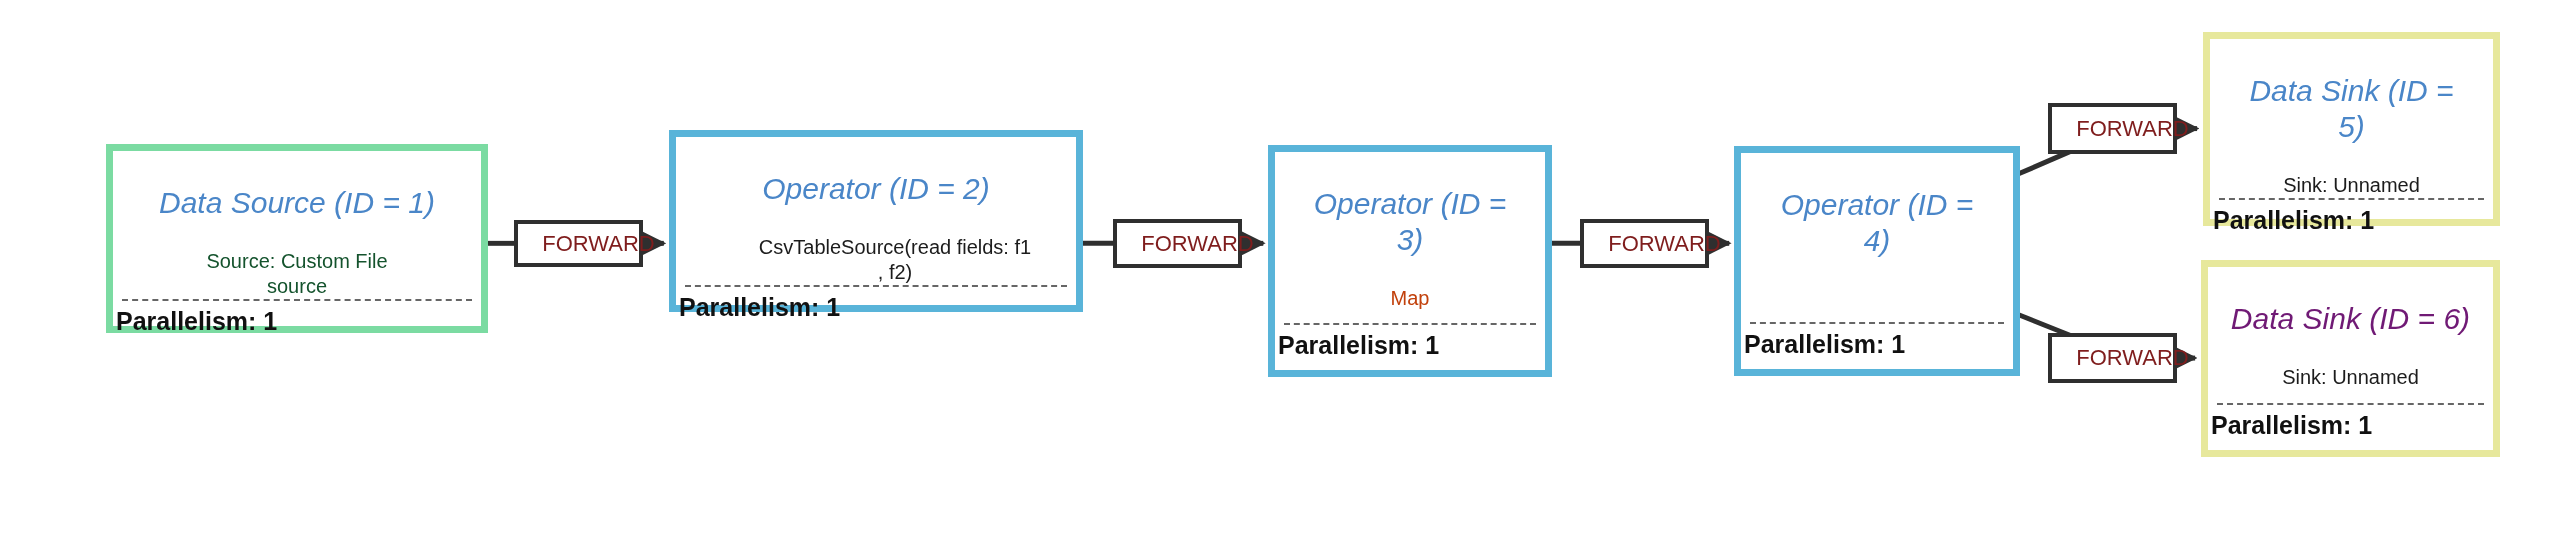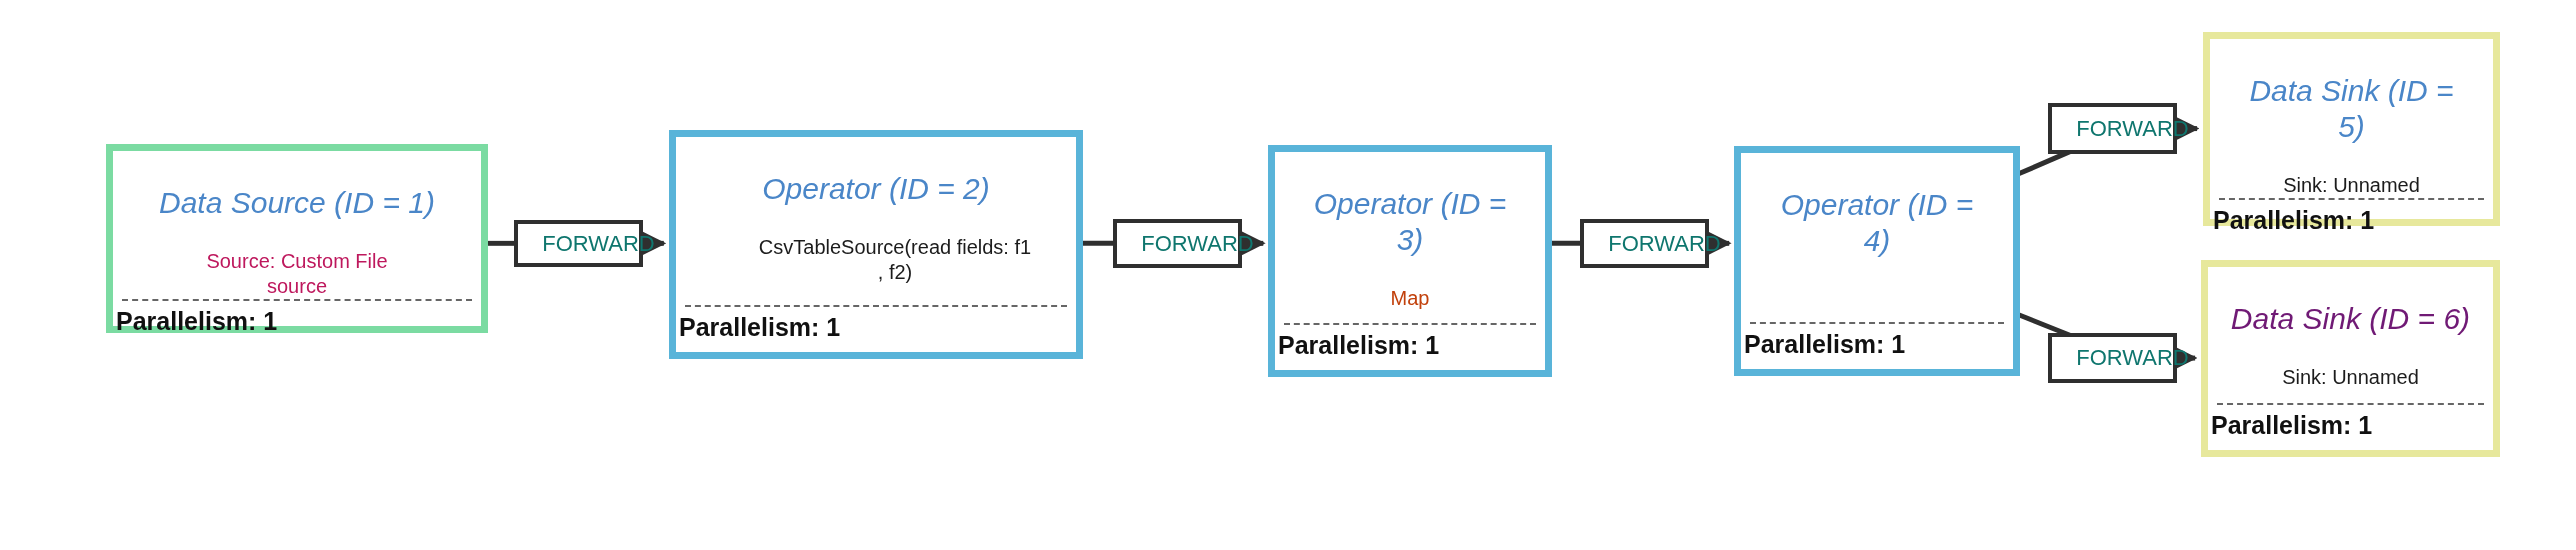--- a/index.html
+++ b/index.html
@@ -67,7 +67,7 @@
     align-items: center;
     justify-content: center;
     font-size: 22px;
-    color: #0f766e;
+    color: #7f1d1d;
     padding-left: 40px;
   }
   

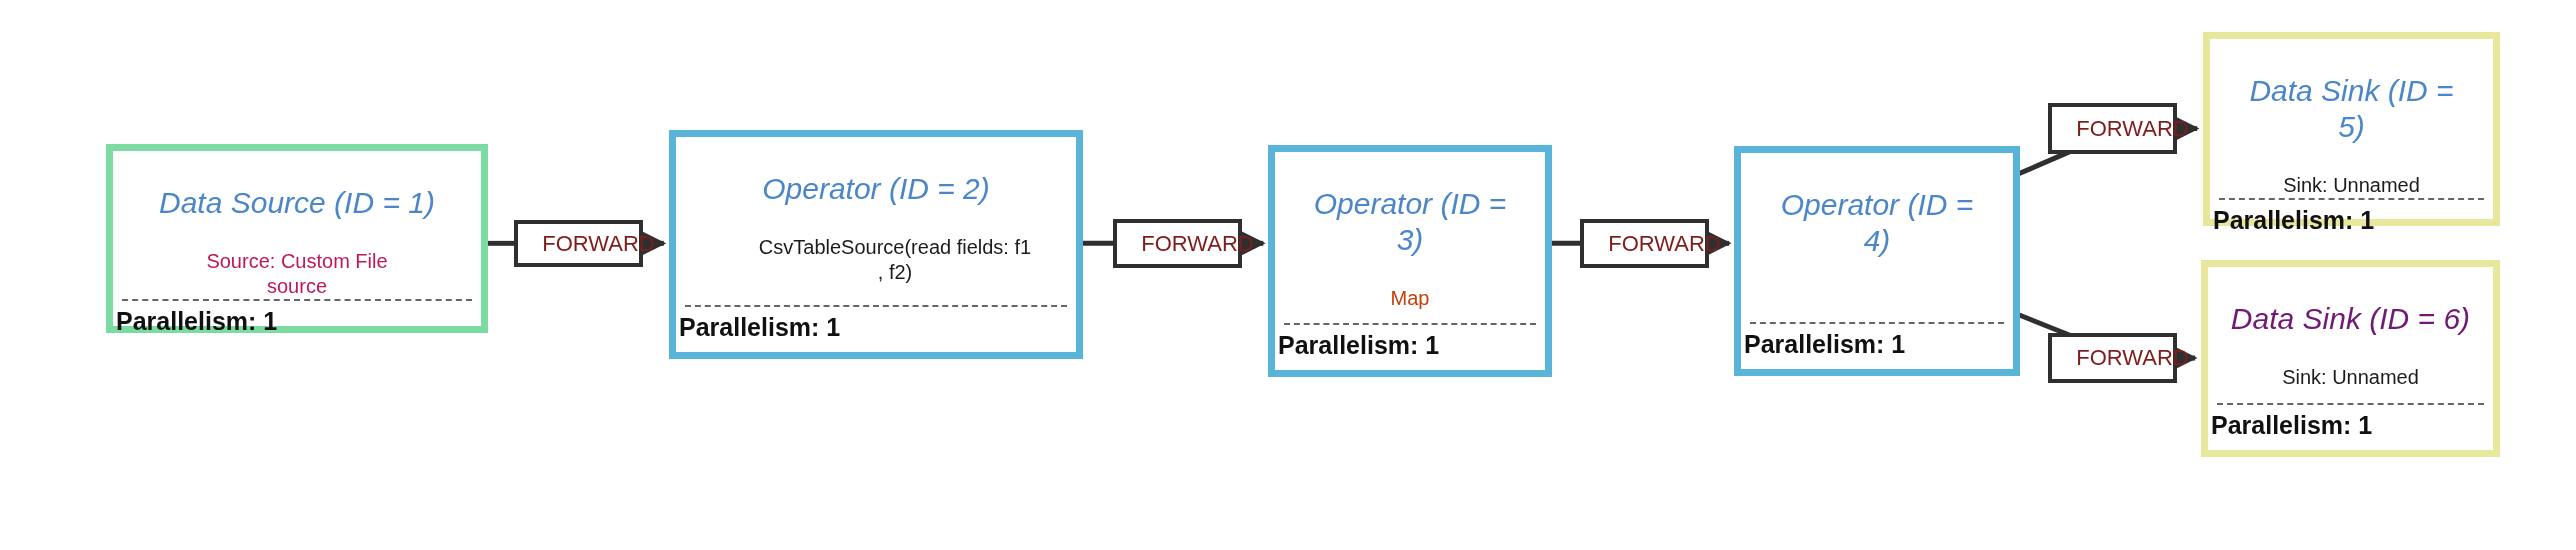--- a/index.html
+++ b/index.html
@@ -72,7 +72,7 @@
   }
   
   #n1 { left: 106px;  top: 144px; width: 382px; height: 189px; }
-  #n2 { left: 669px;  top: 130px; width: 414px; height: 229px; }
+  #n2 { left: 669px;  top: 130px; width: 414px; height: 182px; }
   #n3 { left: 1268px; top: 145px; width: 284px; height: 232px; }
   #n4 { left: 1734px; top: 146px; width: 286px; height: 230px; }
   #n5 { left: 2203px; top: 32px;  width: 297px; height: 194px; }

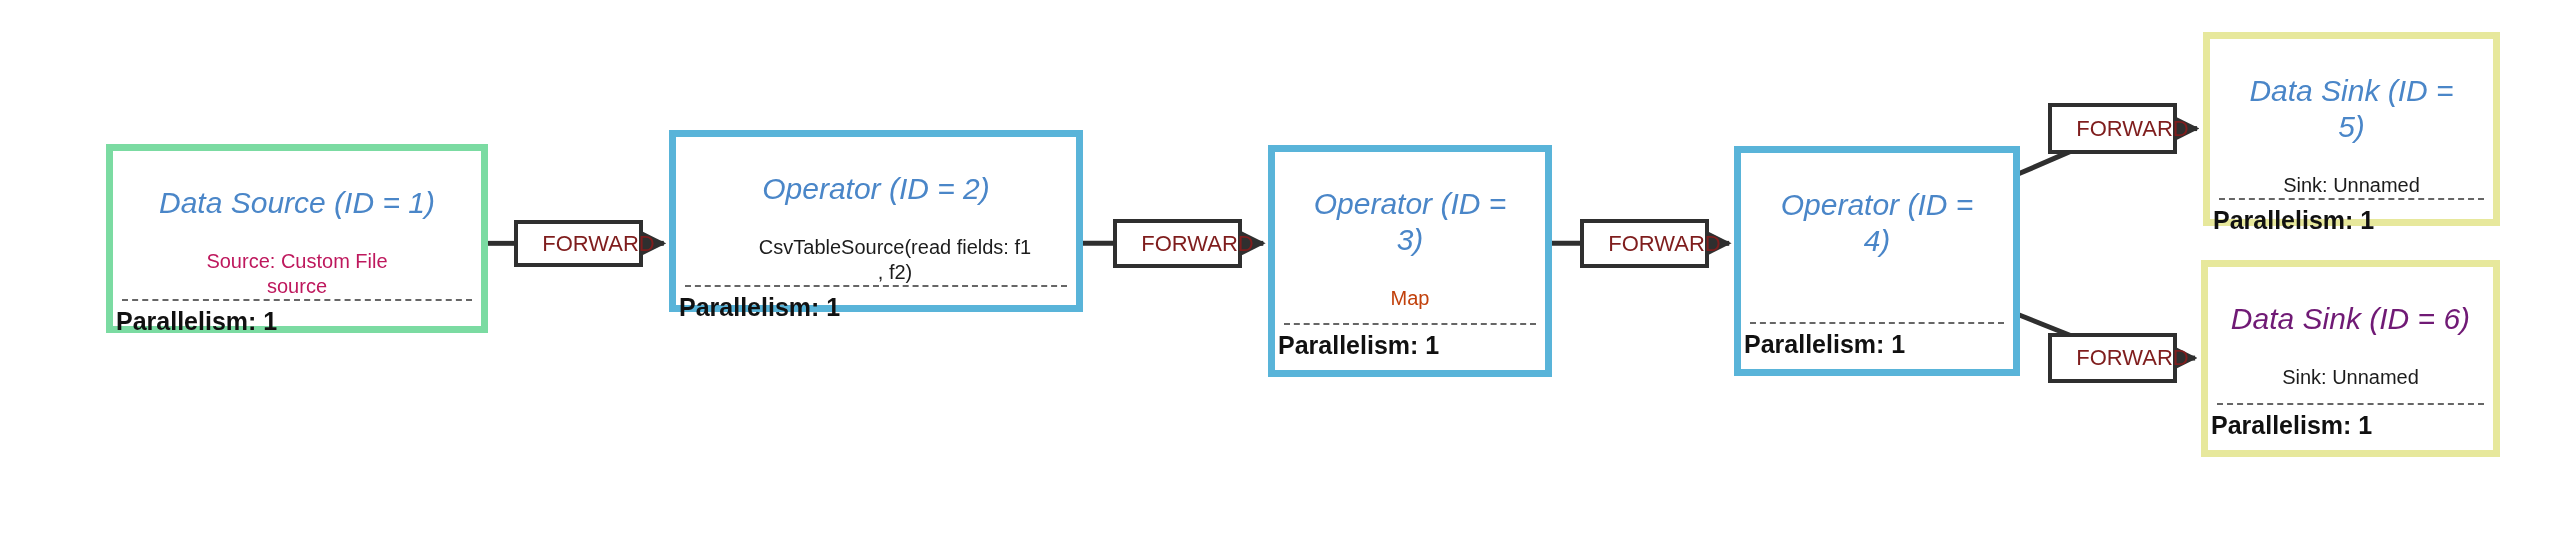--- a/index.html
+++ b/index.html
@@ -117,7 +117,7 @@
 
   <div id="n1" class="node source" style="border-color: rgb(123, 219, 162);">
     <div class="node-title" style="color: rgb(74, 134, 200);">Data Source (ID = 1)</div>
-    <div class="node-subtitle" style="color: #be185d;">Source: Custom File
+    <div class="node-subtitle" style="color: #14532d;">Source: Custom File
 source</div>
     <div class="node-rule"></div>
     <div class="node-parallelism">Parallelism: 1</div>

